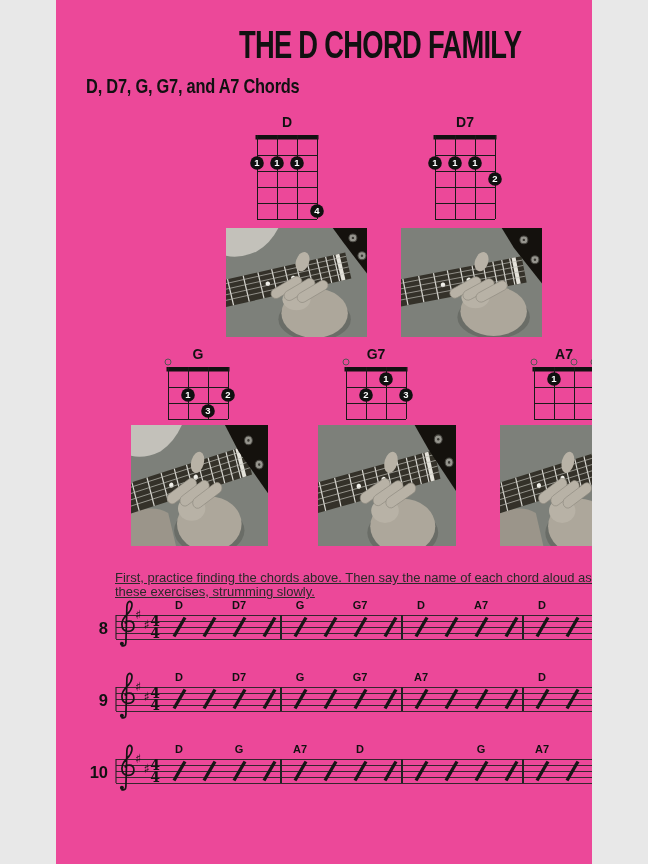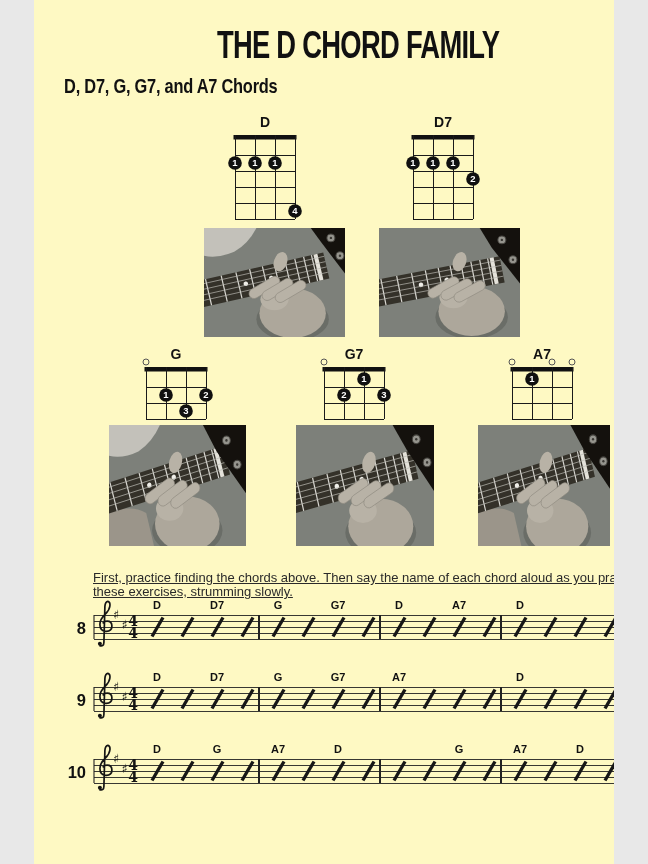--- a/index.html
+++ b/index.html
@@ -4,8 +4,8 @@
 <style>
   html,body{margin:0;padding:0;background:#e8e8e8;}
   .page{
-    position:relative; width:580px; height:864px; margin:0 auto;
-    background:#fef9c3; overflow:hidden;
+    position:relative; width:536px; height:864px; margin:0 auto;
+    background:#ec4899; overflow:hidden;
     font-family:"Liberation Sans", sans-serif; color:#1a1a1a;
   }
   .title-row{position:absolute; top:26px; left:0; width:648px; text-align:center; line-height:1;}

